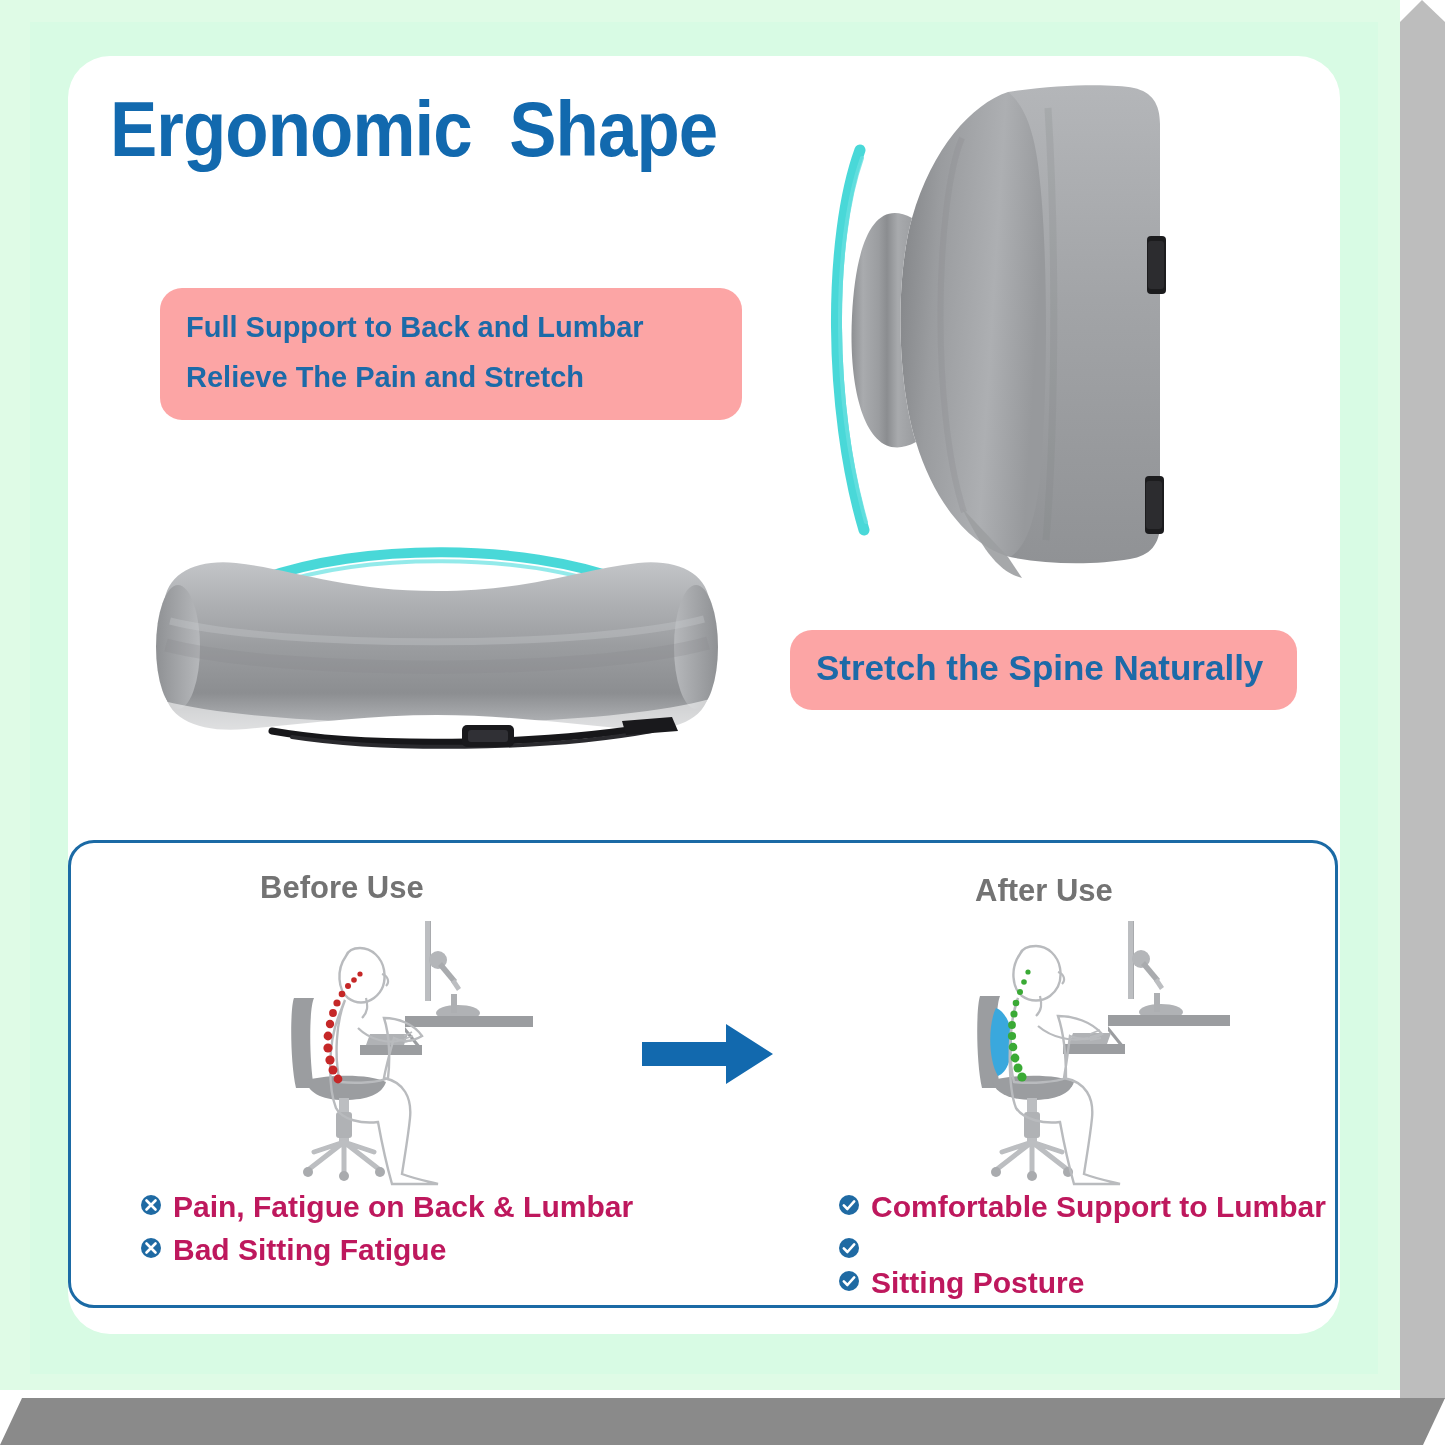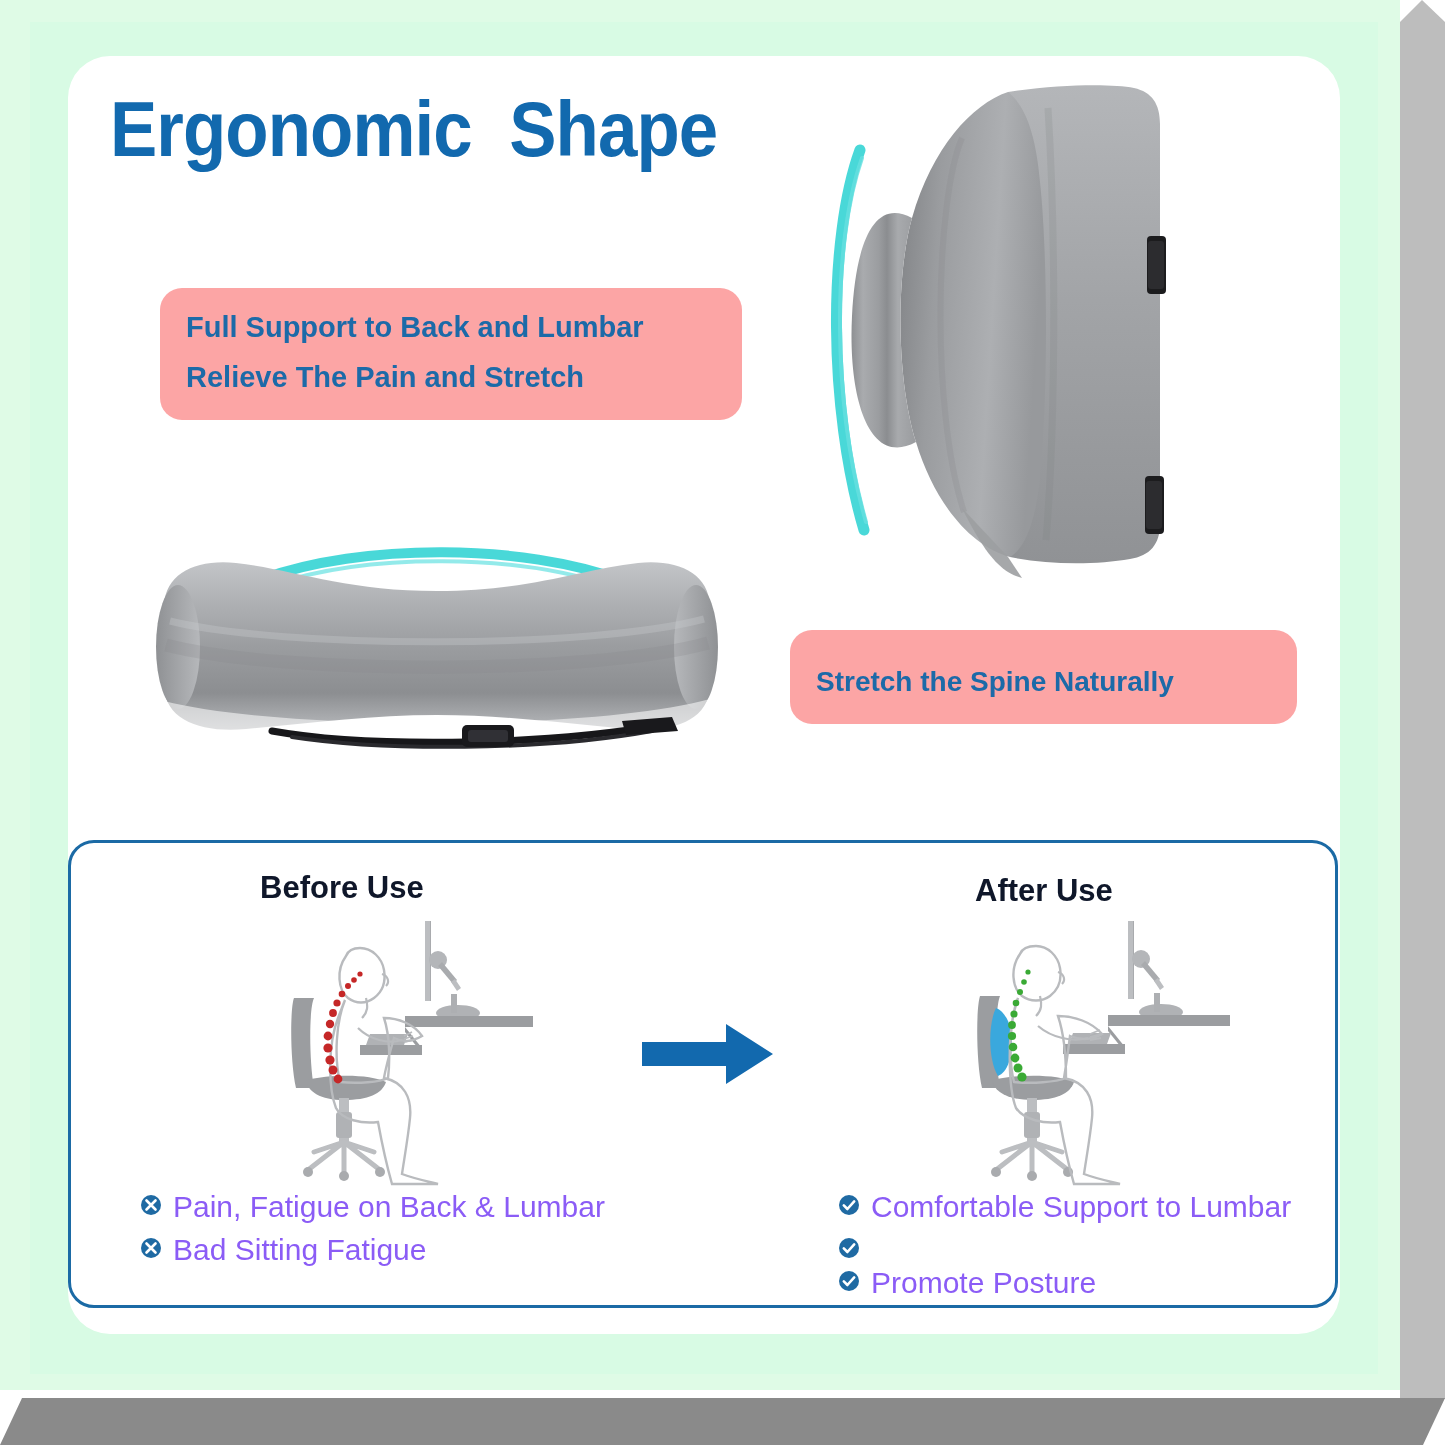--- a/index.html
+++ b/index.html
@@ -56,7 +56,7 @@
   }
   .bubble .ln{display:block;white-space:pre;}
   #bubble1{left:160px;top:288px;width:530px;padding:14px 26px 18px 26px;font-size:29px;line-height:50px;}
-  #bubble2{left:790px;top:630px;width:455px;padding:28px 26px 18px 26px;font-size:28px;line-height:48px;}
+  #bubble2{left:790px;top:630px;width:455px;padding:14px 26px 18px 26px;font-size:35px;line-height:48px;}
 
   
   .photo{position:absolute;}

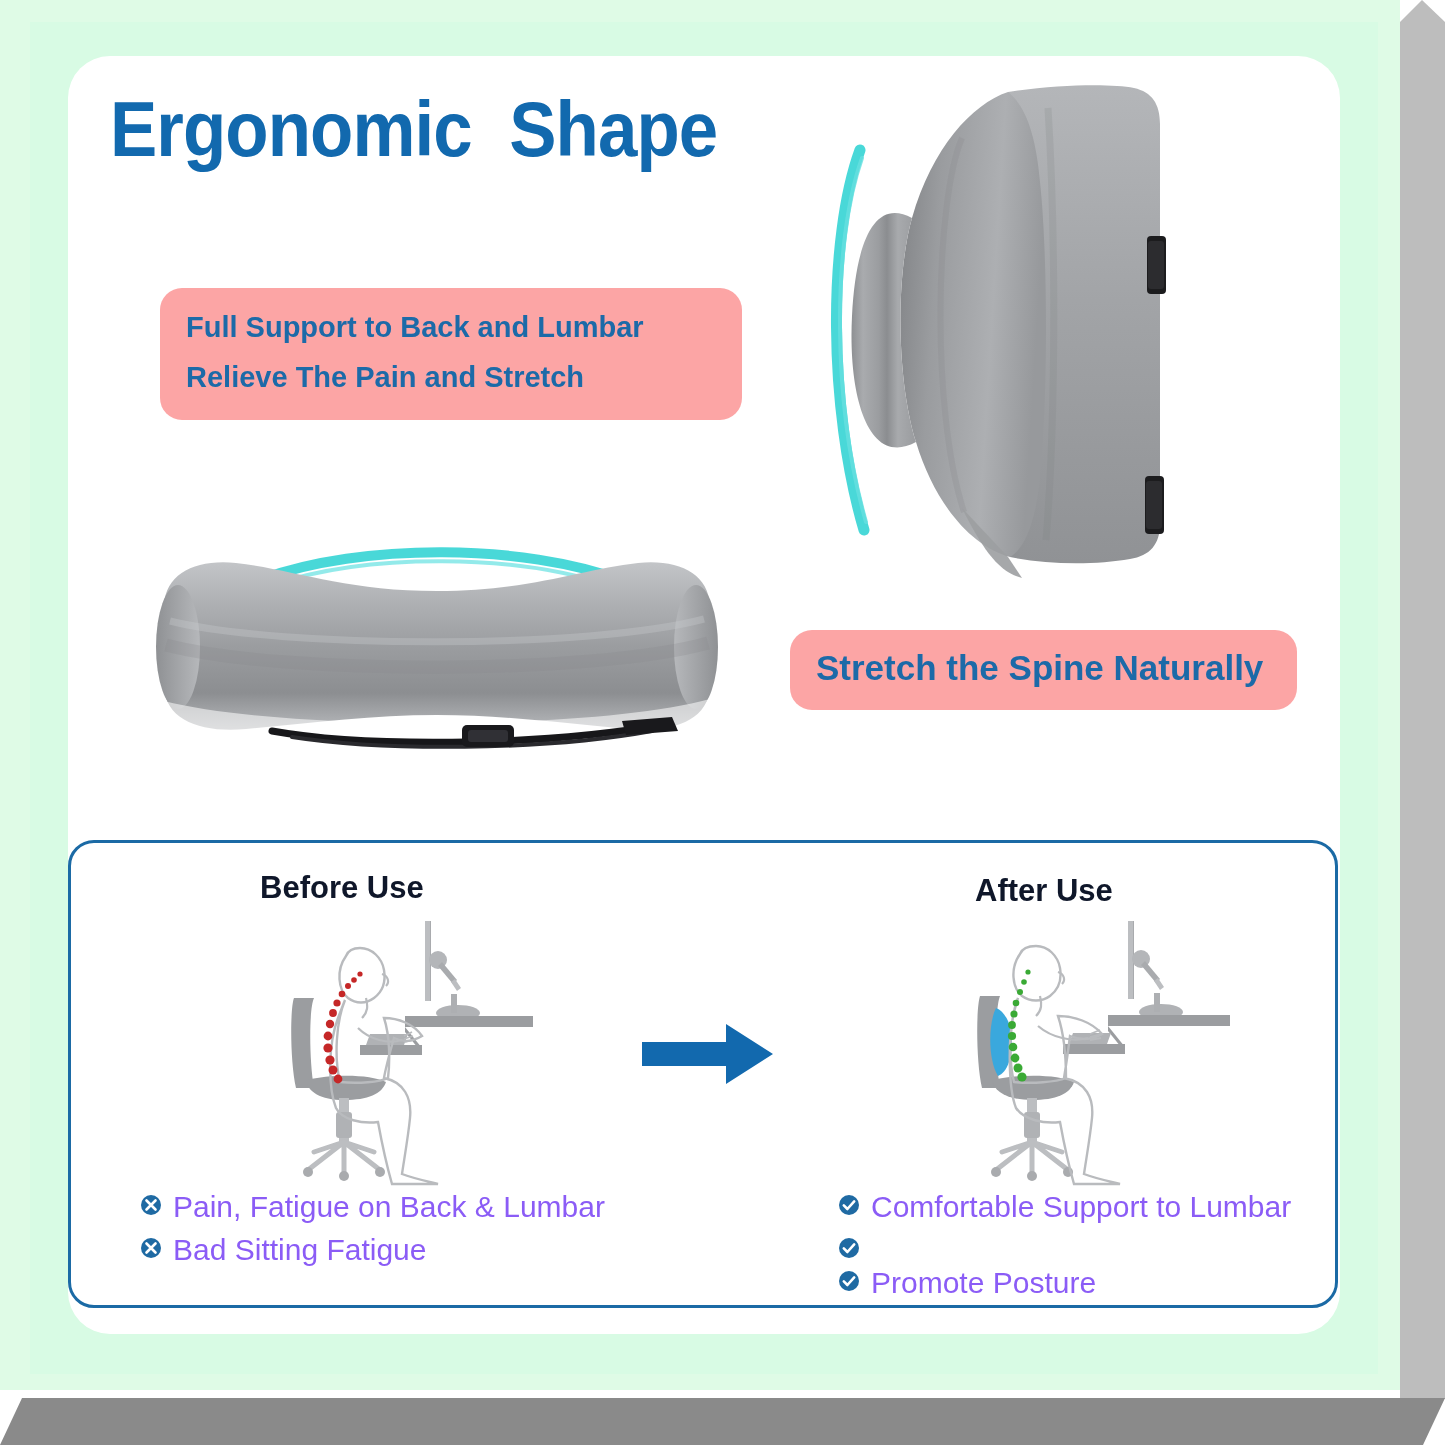--- a/index.html
+++ b/index.html
@@ -68,7 +68,7 @@
     background:#ffffff;
   }
   .cmp-head{
-    position:absolute;font-size:31px;font-weight:700;color:#0f172a;
+    position:absolute;font-size:31px;font-weight:700;color:#737373;
     font-family:"Liberation Sans Narrow","Liberation Sans",sans-serif;
     white-space:nowrap;
   }

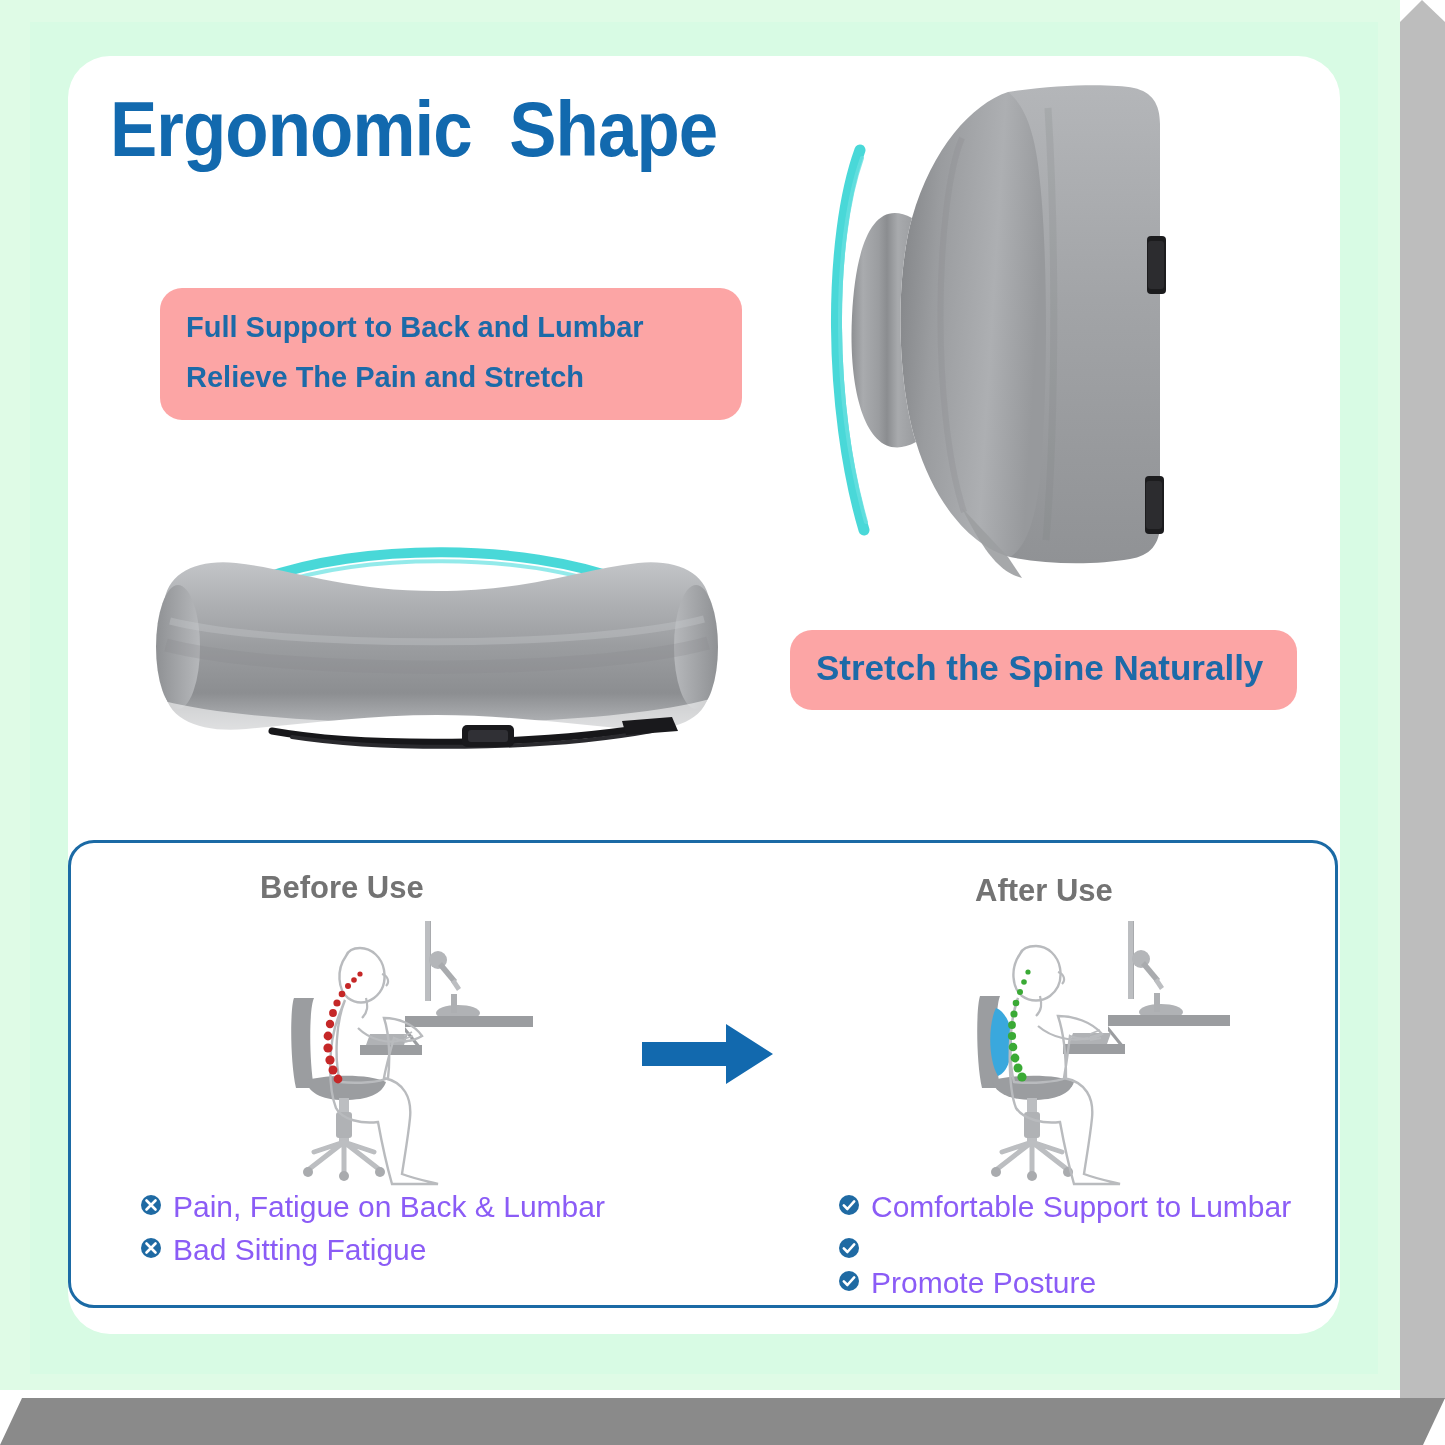--- a/index.html
+++ b/index.html
@@ -84,7 +84,7 @@
   #list-after{left:838px;top:1188px;}
   .brow{display:flex;align-items:flex-start;gap:11px;margin-bottom:5px;}
   .bicon{flex:0 0 auto;margin-top:6px;}
-  .btext{font-size:30px;color:#8b5cf6;line-height:38px;white-space:nowrap;}
+  .btext{font-size:30px;color:#be185d;line-height:38px;white-space:nowrap;font-weight:bold;}
 
   svg{display:block;}
 </style>

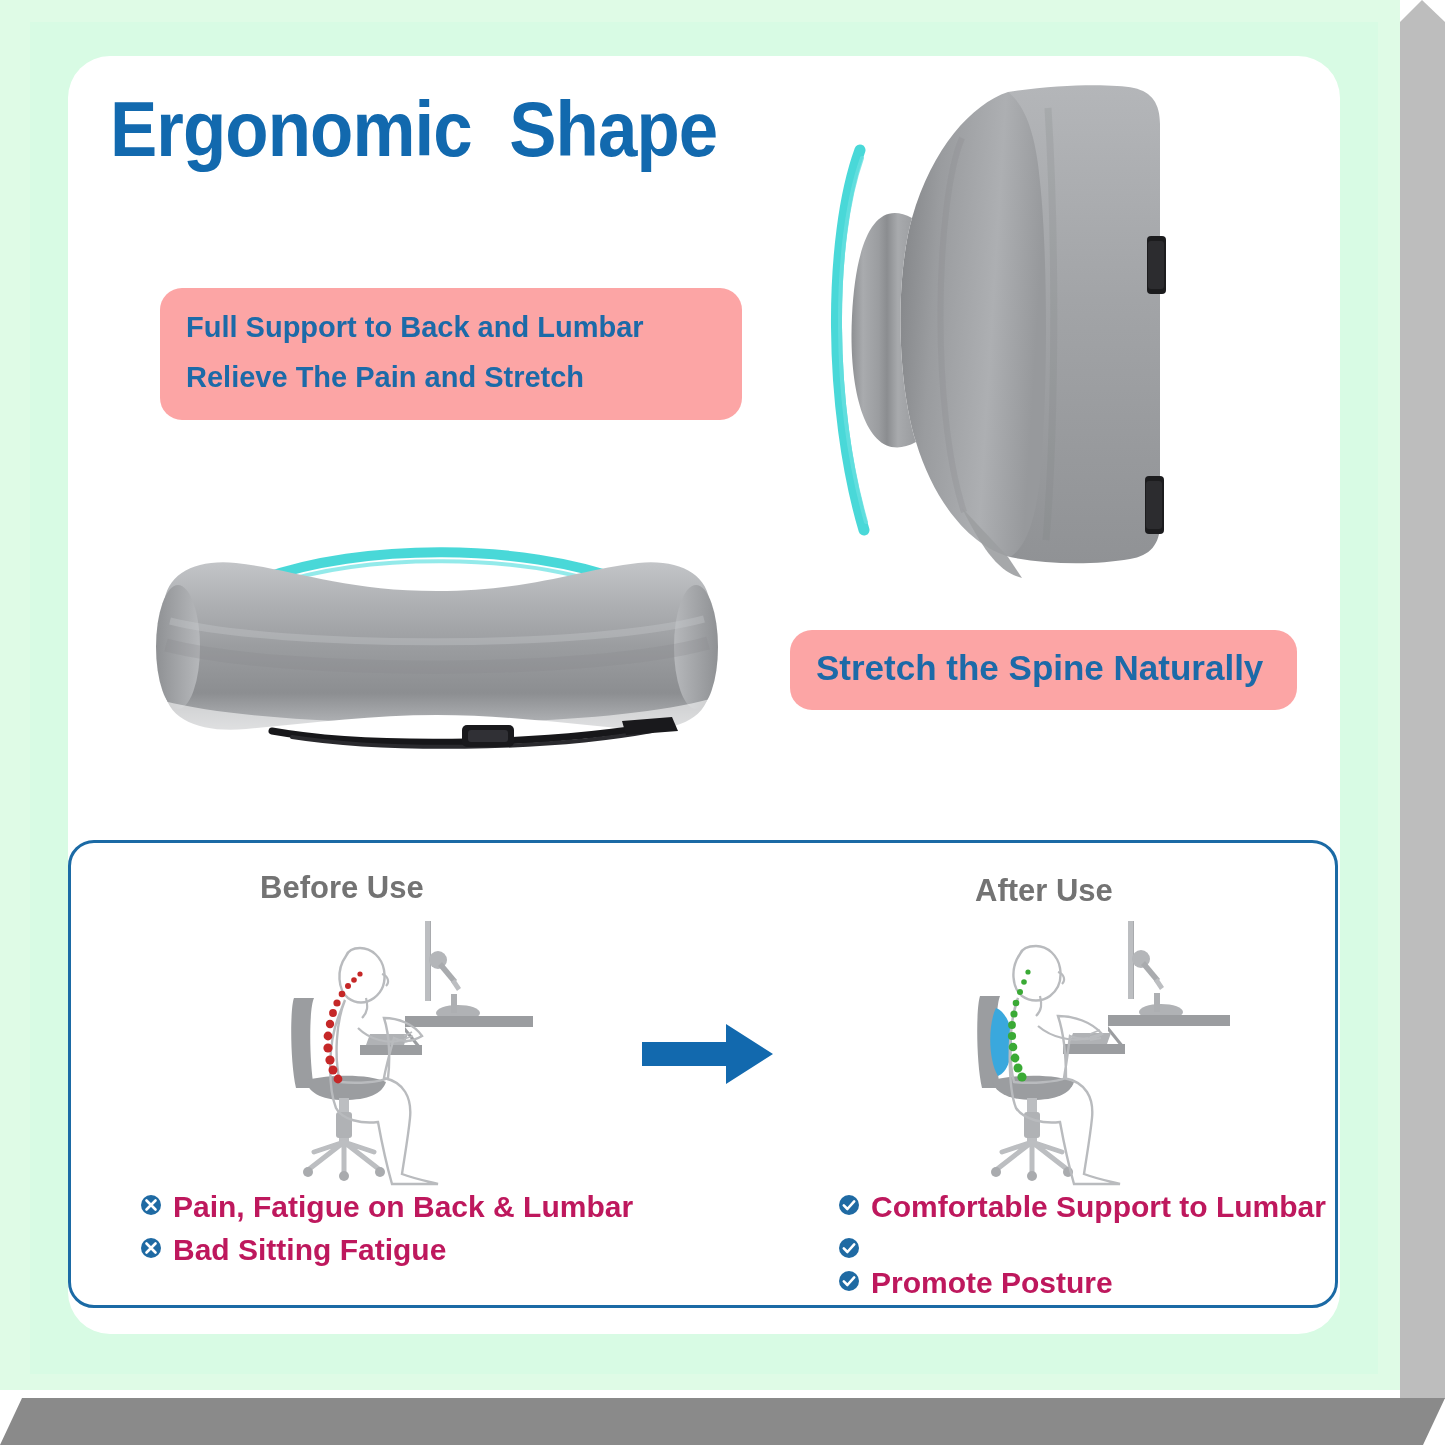--- a/index.html
+++ b/index.html
@@ -417,7 +417,7 @@
             <path d="M 5.8 11.4 L 9.4 15 L 16.2 7.4" stroke="#ffffff" stroke-width="2.6" fill="none" stroke-linecap="round" stroke-linejoin="round"></path>
           </svg>
       </span>
-      <span class="btext">Promote Posture</span>
+      <span class="btext">Sitting Posture</span>
     </div>
   </div>
 

